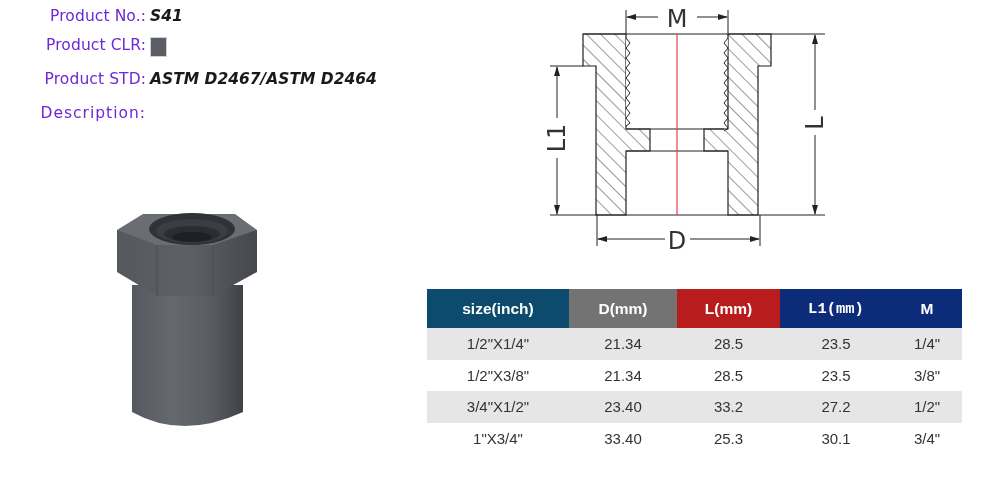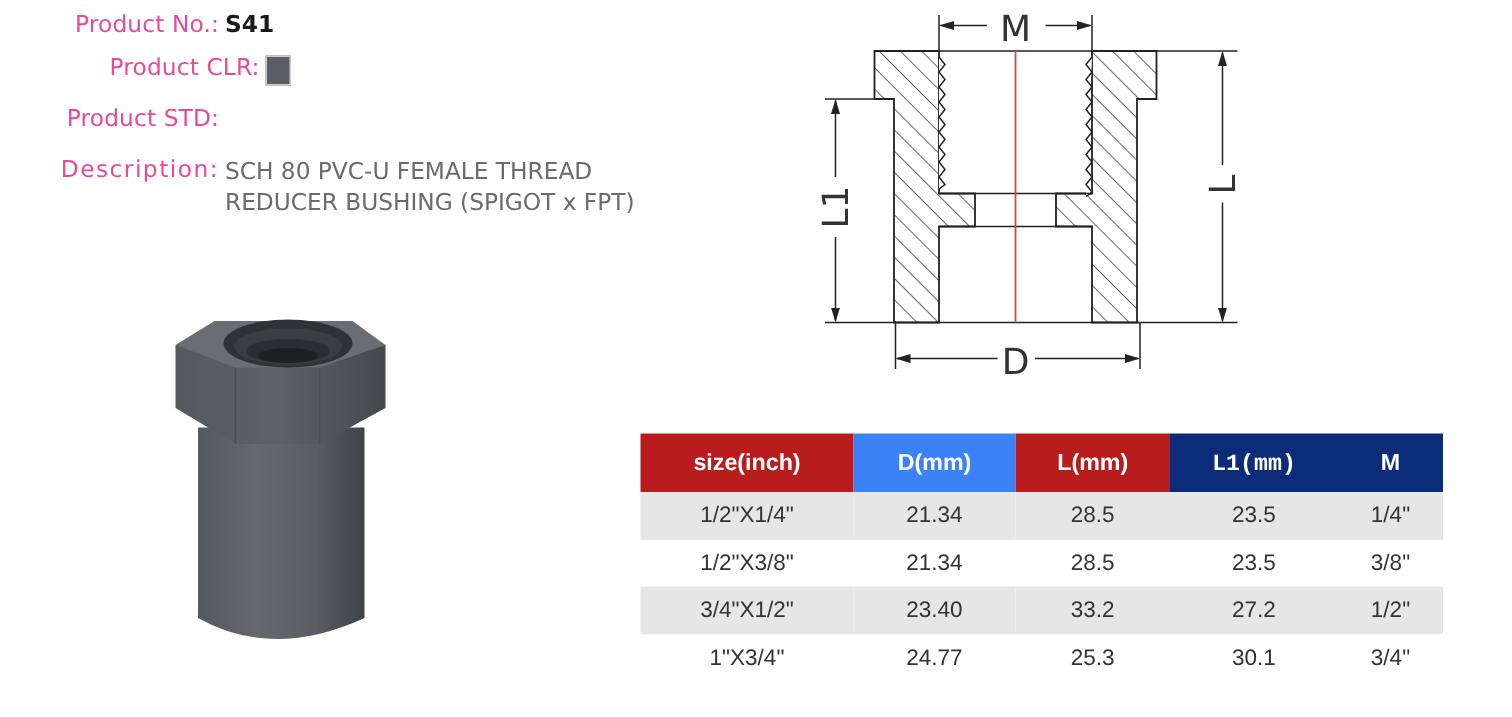--- a/index.html
+++ b/index.html
@@ -8,7 +8,7 @@
 
   .info { position: absolute; left: 0; top: 0; width: 480px; }
   .info-row { position: absolute; display: flex; align-items: flex-start; }
-  .info-label { width: 150px; text-align: right; padding-right: 4px; font-size: 15.5px; color: #ec4899; letter-spacing: 0.1px; }
+  .info-label { width: 150px; text-align: right; padding-right: 4px; font-size: 15.5px; color: #6d28d9; letter-spacing: 0.1px; }
   .info-value { font-size: 15.5px; color: #222; }
   .info-value.bold { font-weight: bold; color: #1a1a1a; }
   .info-value.desc { color: #6b6b6b; line-height: 21px; font-size: 15.5px; }

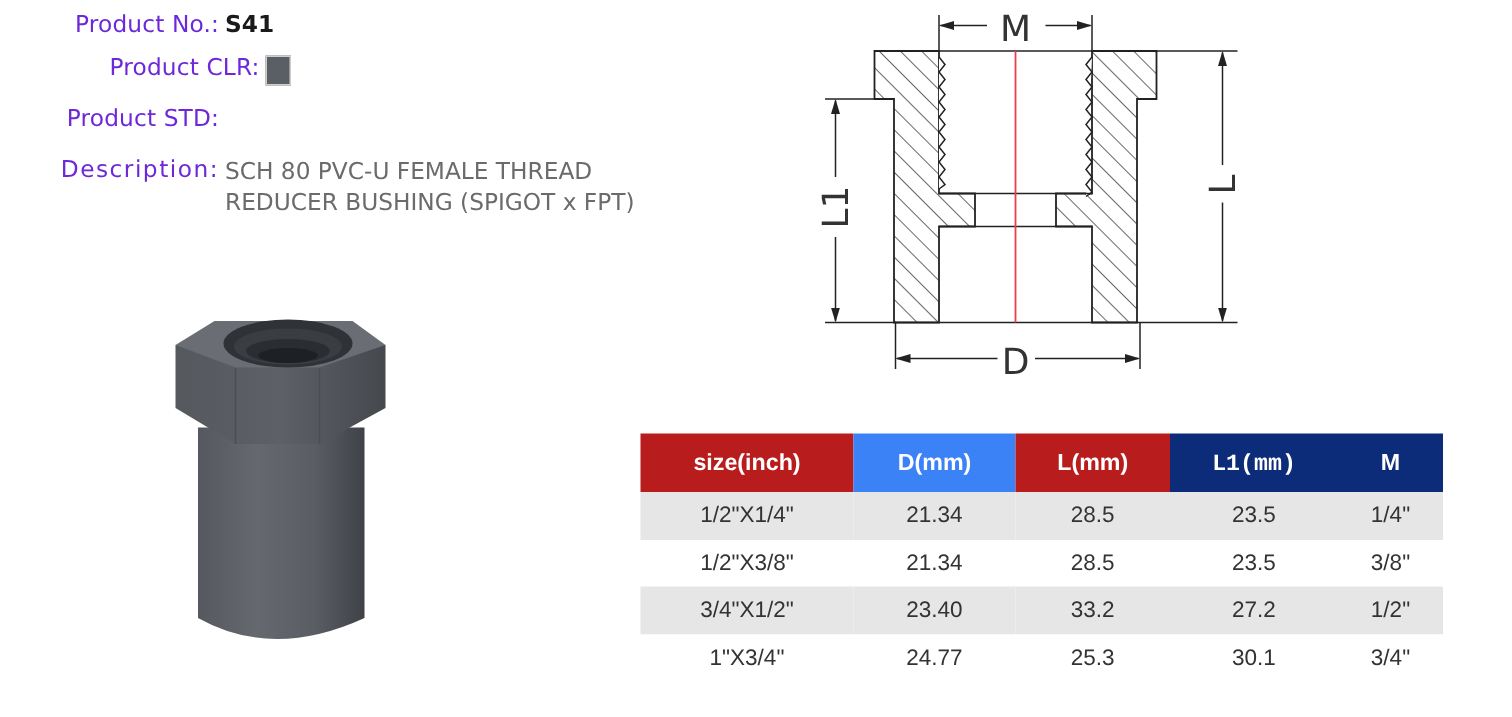--- a/index.html
+++ b/index.html
@@ -9,7 +9,7 @@
   .info { position: absolute; left: 0; top: 0; width: 480px; }
   .info-row { position: absolute; display: flex; align-items: flex-start; }
   .info-label { width: 150px; text-align: right; padding-right: 4px; font-size: 15.5px; color: #6d28d9; letter-spacing: 0.1px; }
-  .info-value { font-size: 15.5px; color: #222; }
+  .info-value { font-size: 15.5px; color: #222; font-style: italic; }
   .info-value.bold { font-weight: bold; color: #1a1a1a; }
   .info-value.desc { color: #6b6b6b; line-height: 21px; font-size: 15.5px; }
   .swatch { width: 17px; height: 20px; border: 1px solid #cfcfcf; display: inline-block; margin-top: 1px; }

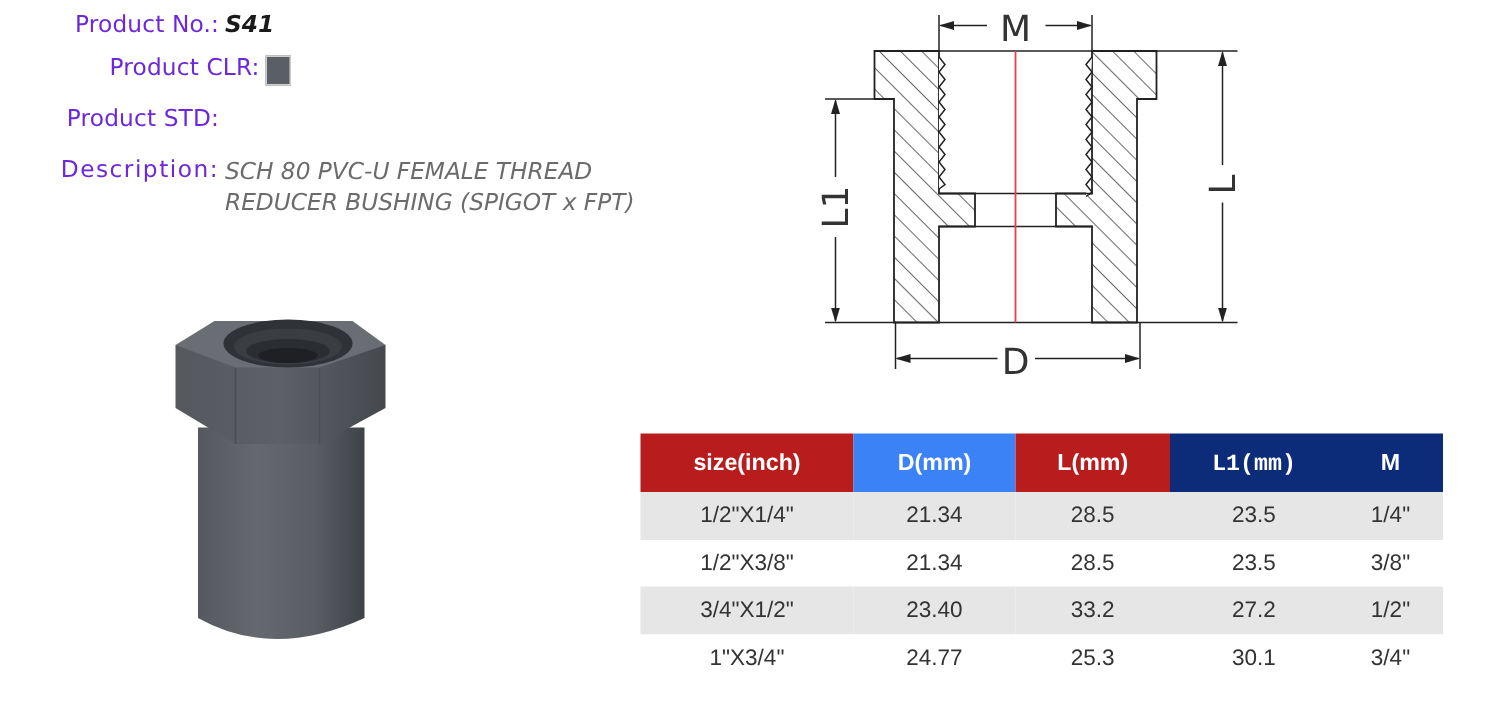--- a/index.html
+++ b/index.html
@@ -33,7 +33,7 @@
     <span class="info-label">Product No.:</span>
     <span class="info-value bold">S41</span>
   </div>
-  <div class="info-row" style="top:36px;left:0;margin-left:27px;">
+  <div class="info-row" style="top:36px;left:0;">
     <span class="info-label">Product CLR:</span>
     <span class="swatch" id="swatch" style="background: rgb(90, 95, 102);"></span>
   </div>

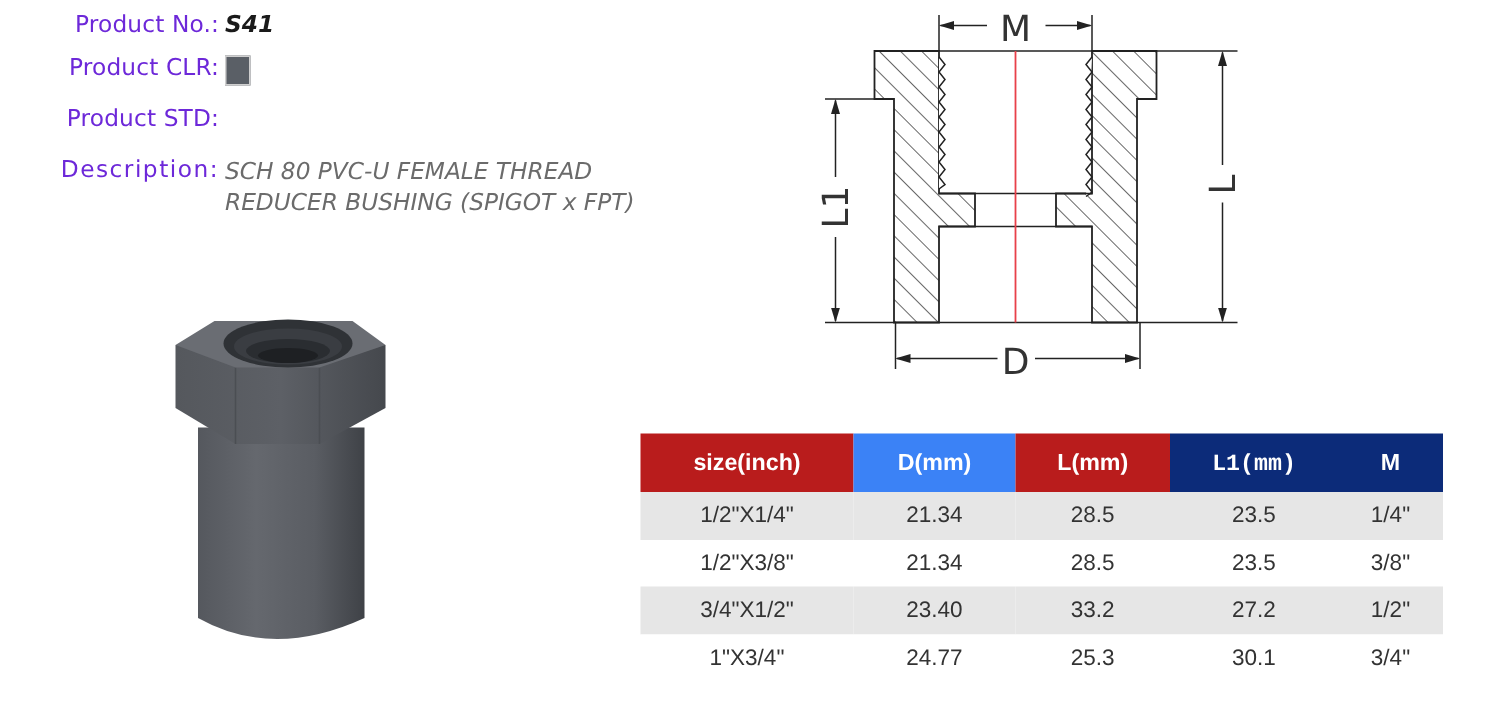--- a/index.html
+++ b/index.html
@@ -39,6 +39,7 @@
   </div>
   <div class="info-row" style="top:70px;left:0;">
     <span class="info-label">Product STD:</span>
+    <span class="info-value bold">ASTM D2467/ASTM D2464</span>
   </div>
   <div class="info-row" style="top:104px;left:0;">
     <span class="info-label" style="letter-spacing:1px;">Description:</span>

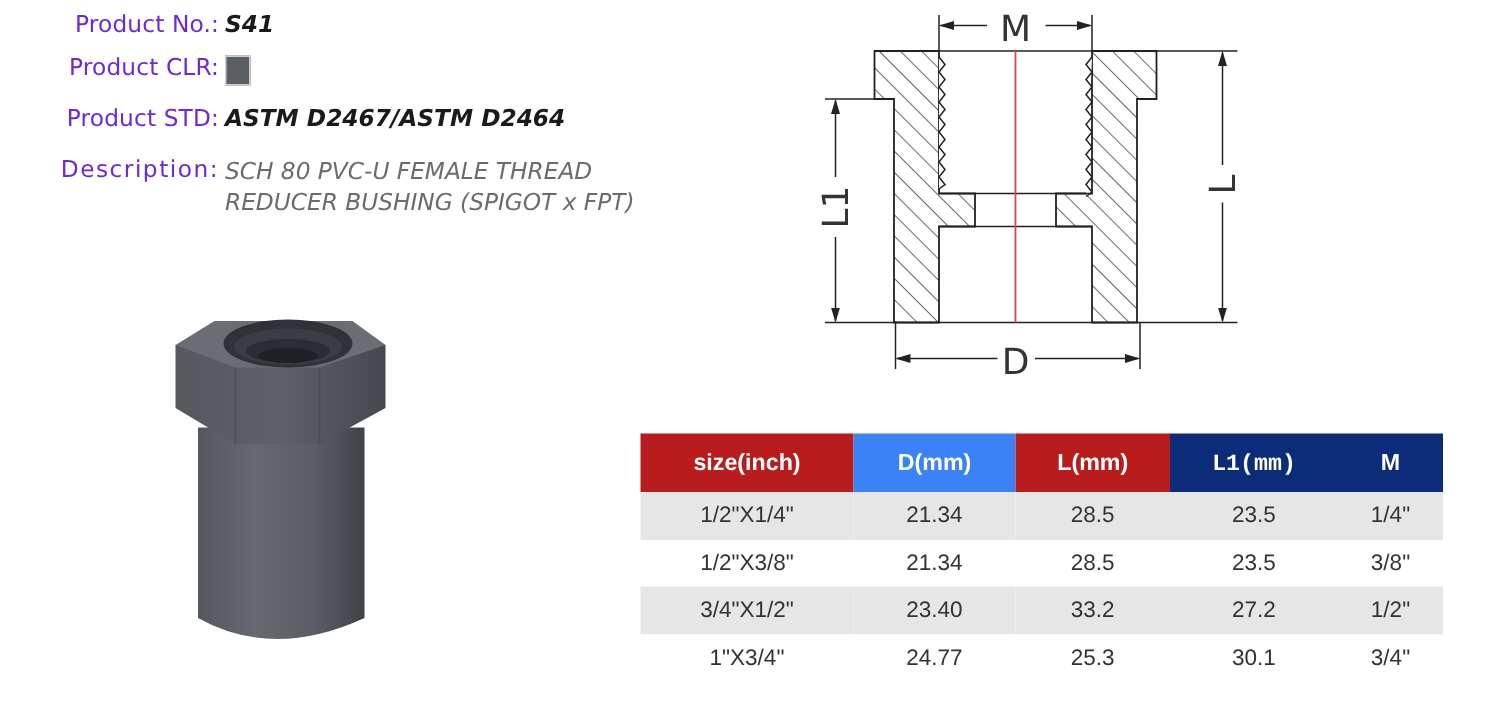--- a/index.html
+++ b/index.html
@@ -43,10 +43,6 @@
   </div>
   <div class="info-row" style="top:104px;left:0;">
     <span class="info-label" style="letter-spacing:1px;">Description:</span>
-    <div class="info-value desc">
-      <div>SCH 80 PVC-U FEMALE THREAD</div>
-      <div>REDUCER BUSHING (SPIGOT x FPT)</div>
-    </div>
   </div>
 </div>
 

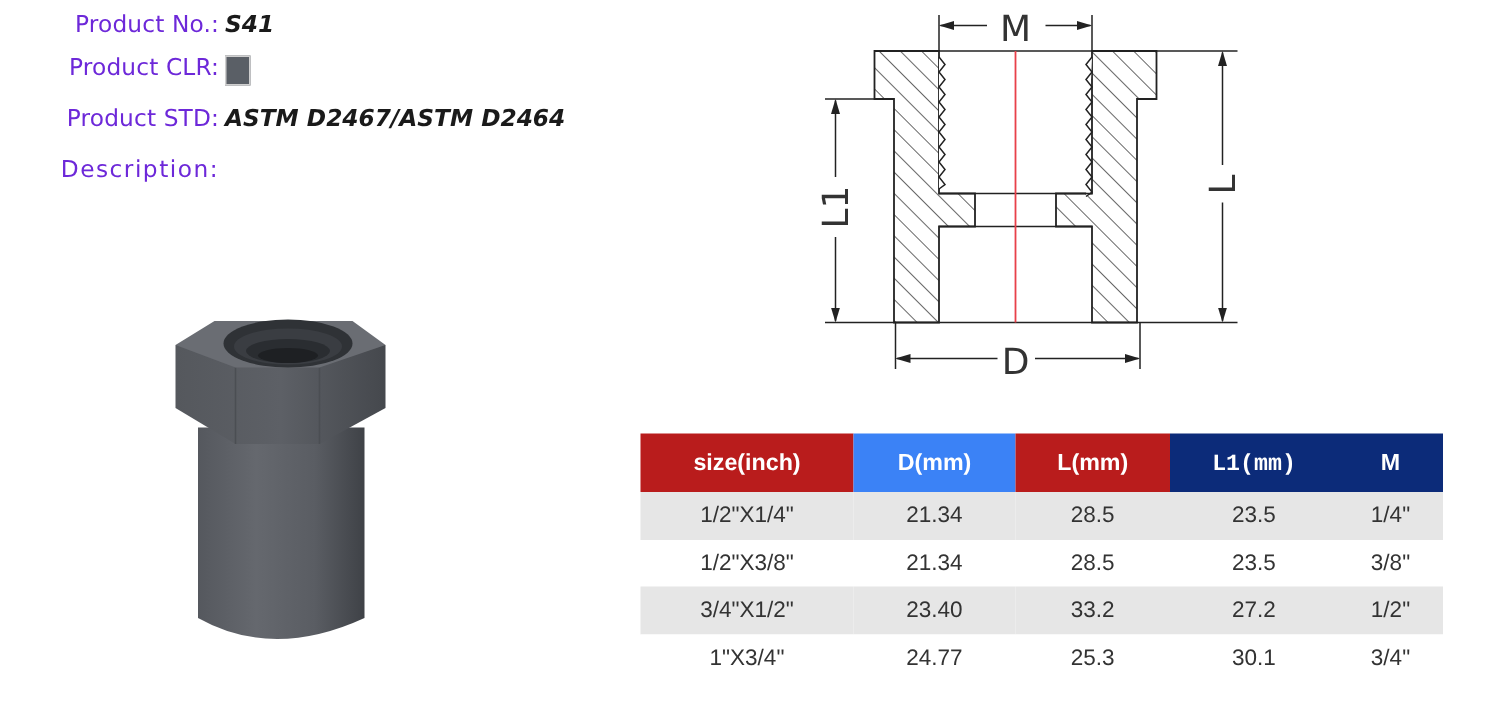--- a/index.html
+++ b/index.html
@@ -127,7 +127,7 @@
 <table class="spec-table">
   <thead>
     <tr>
-      <th class="c0" style="background: #b91c1c;">size(inch)</th>
+      <th class="c0" style="background: #0c4a6e;">size(inch)</th>
       <th class="c1" style="background: #3b82f6;">D(mm)</th>
       <th class="c2" style="background: #b91c1c;">L(mm)</th>
       <th class="c3" style="background: rgb(12, 43, 121);">L1(mm)</th>

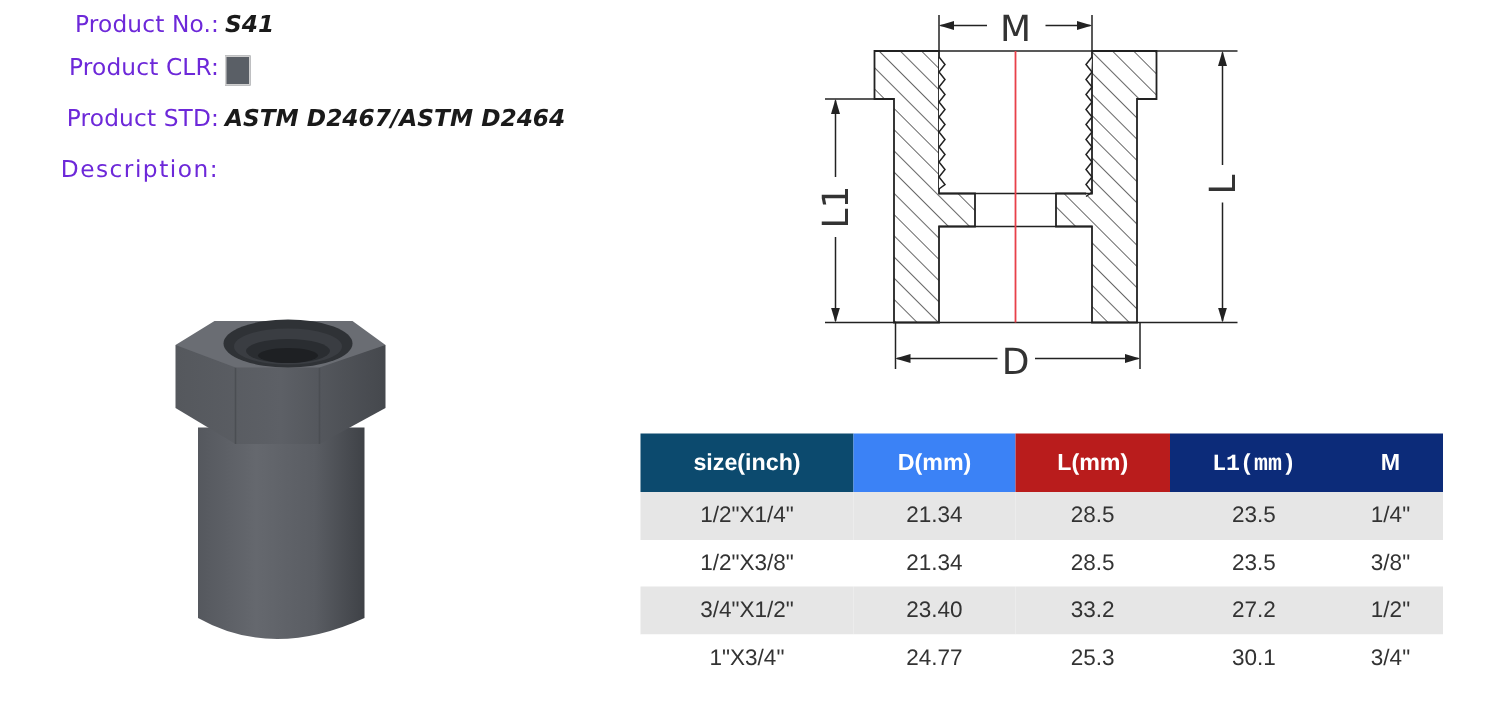--- a/index.html
+++ b/index.html
@@ -128,7 +128,7 @@
   <thead>
     <tr>
       <th class="c0" style="background: #0c4a6e;">size(inch)</th>
-      <th class="c1" style="background: #3b82f6;">D(mm)</th>
+      <th class="c1" style="background: #737373;">D(mm)</th>
       <th class="c2" style="background: #b91c1c;">L(mm)</th>
       <th class="c3" style="background: rgb(12, 43, 121);">L1(mm)</th>
       <th class="c4" style="background: rgb(12, 43, 121);">M</th>

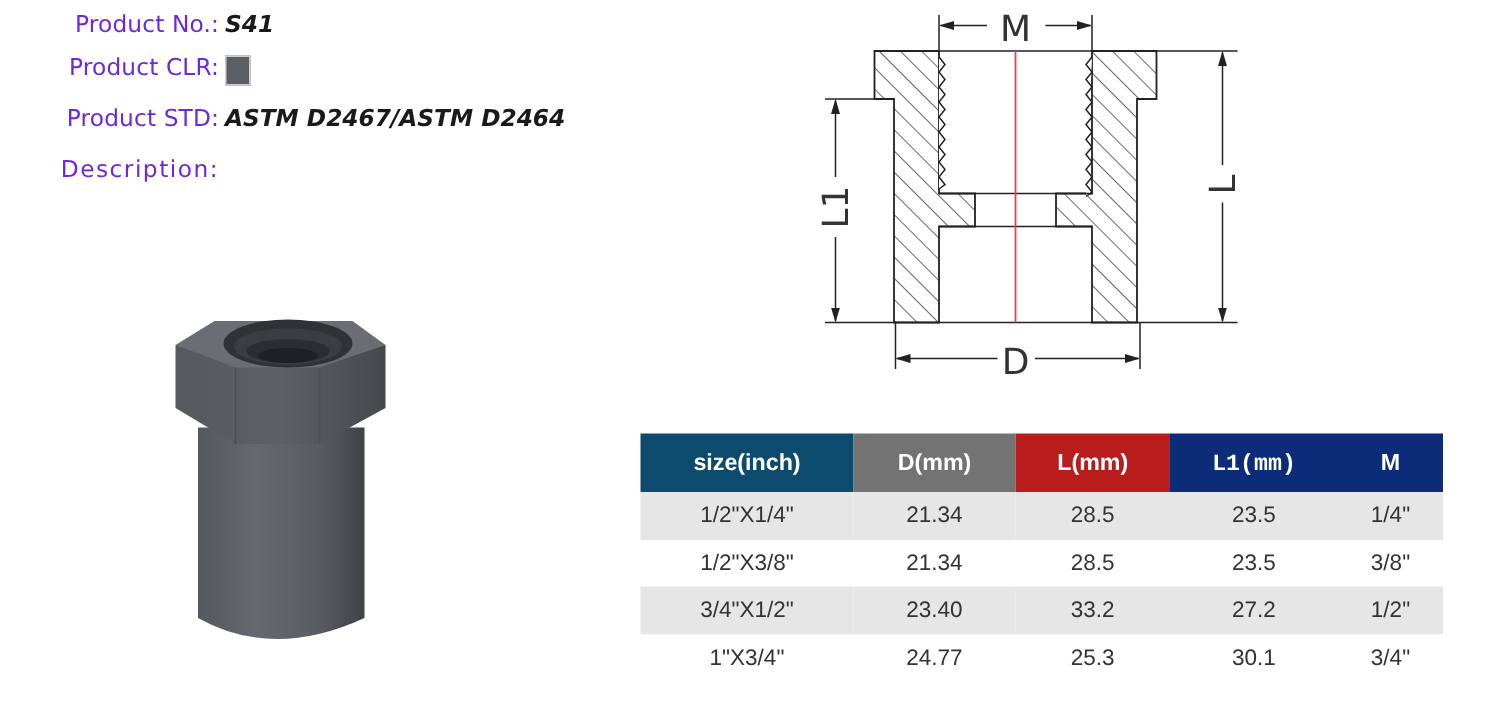--- a/index.html
+++ b/index.html
@@ -158,7 +158,7 @@
     </tr>
     <tr class="even">
       <td>1"X3/4"</td>
-      <td>24.77</td>
+      <td>33.40</td>
       <td>25.3</td>
       <td>30.1</td>
       <td>3/4"</td>

